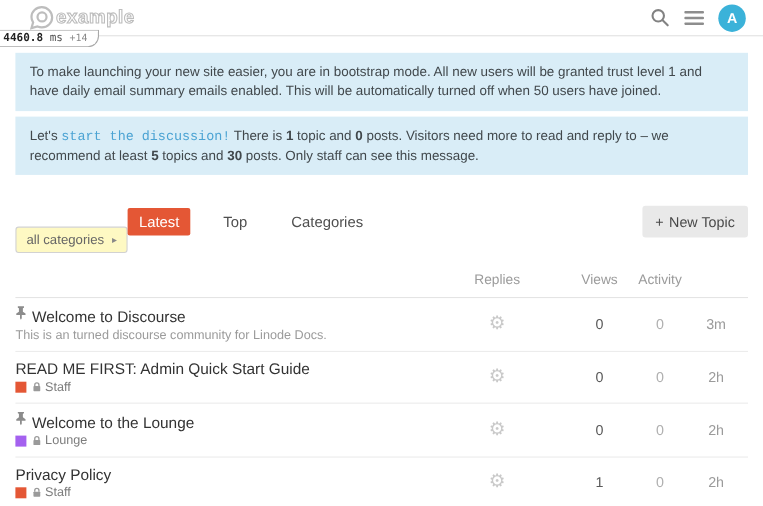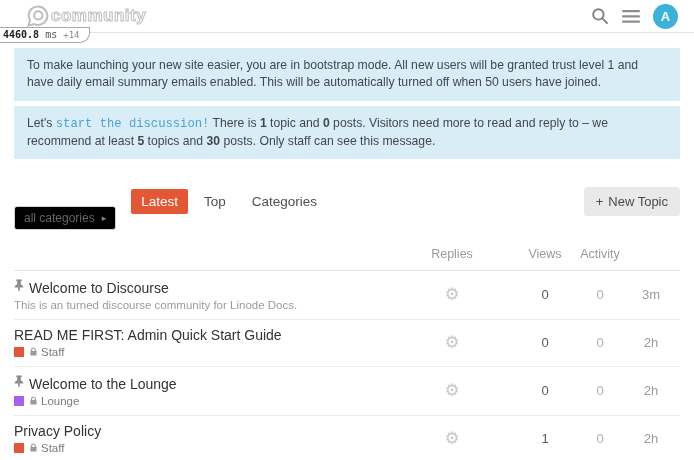--- a/index.html
+++ b/index.html
@@ -137,7 +137,7 @@
         <circle cx="12.2" cy="11.4" r="4.1"></circle>
       </svg>
     </span>
-    <span class="logo-word">community</span>
+    <span class="logo-word">example</span>
   </div>
   <div class="header-icons">
     <span class="hicon">

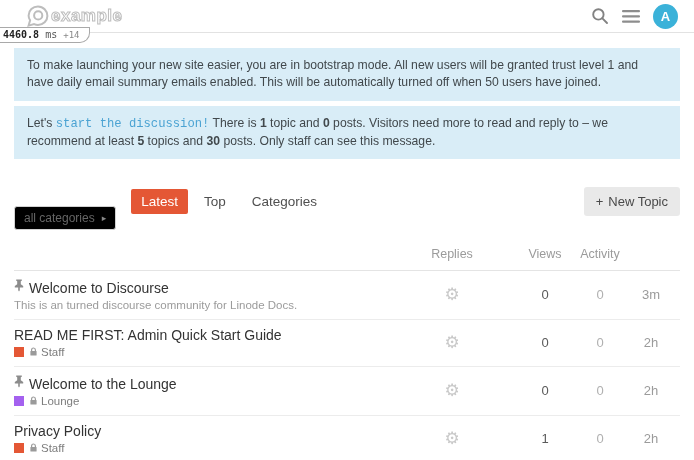--- a/index.html
+++ b/index.html
@@ -79,7 +79,7 @@
     cursor: pointer; background: #000000; margin-top: 34px;
   }
   .cat-dropdown .arrow { font-size: 9px; color: #888; }
-  .nav-pills { display: flex; align-items: flex-start; margin-left: 15px; gap: 6px; }
+  .nav-pills { display: flex; align-items: flex-start; gap: 20px; }
   .pill {
     font-size: 13.5px; color: #4f4f4f;
     padding: 5px 10px; border-radius: 2px; cursor: pointer;

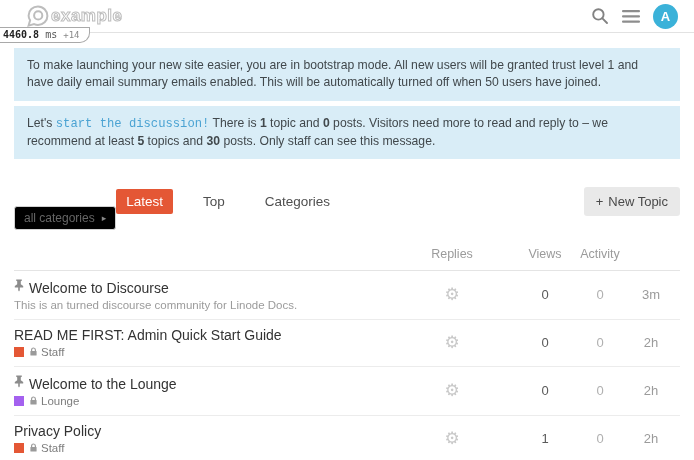--- a/index.html
+++ b/index.html
@@ -76,7 +76,7 @@
     padding: 4px 9px;
     font-size: 12px; color: #666;
     display: flex; align-items: center; gap: 7px;
-    cursor: pointer; background: #000000; margin-top: 34px;
+    cursor: pointer; background: #fef9c3; margin-top: 34px;
   }
   .cat-dropdown .arrow { font-size: 9px; color: #888; }
   .nav-pills { display: flex; align-items: flex-start; gap: 20px; }

